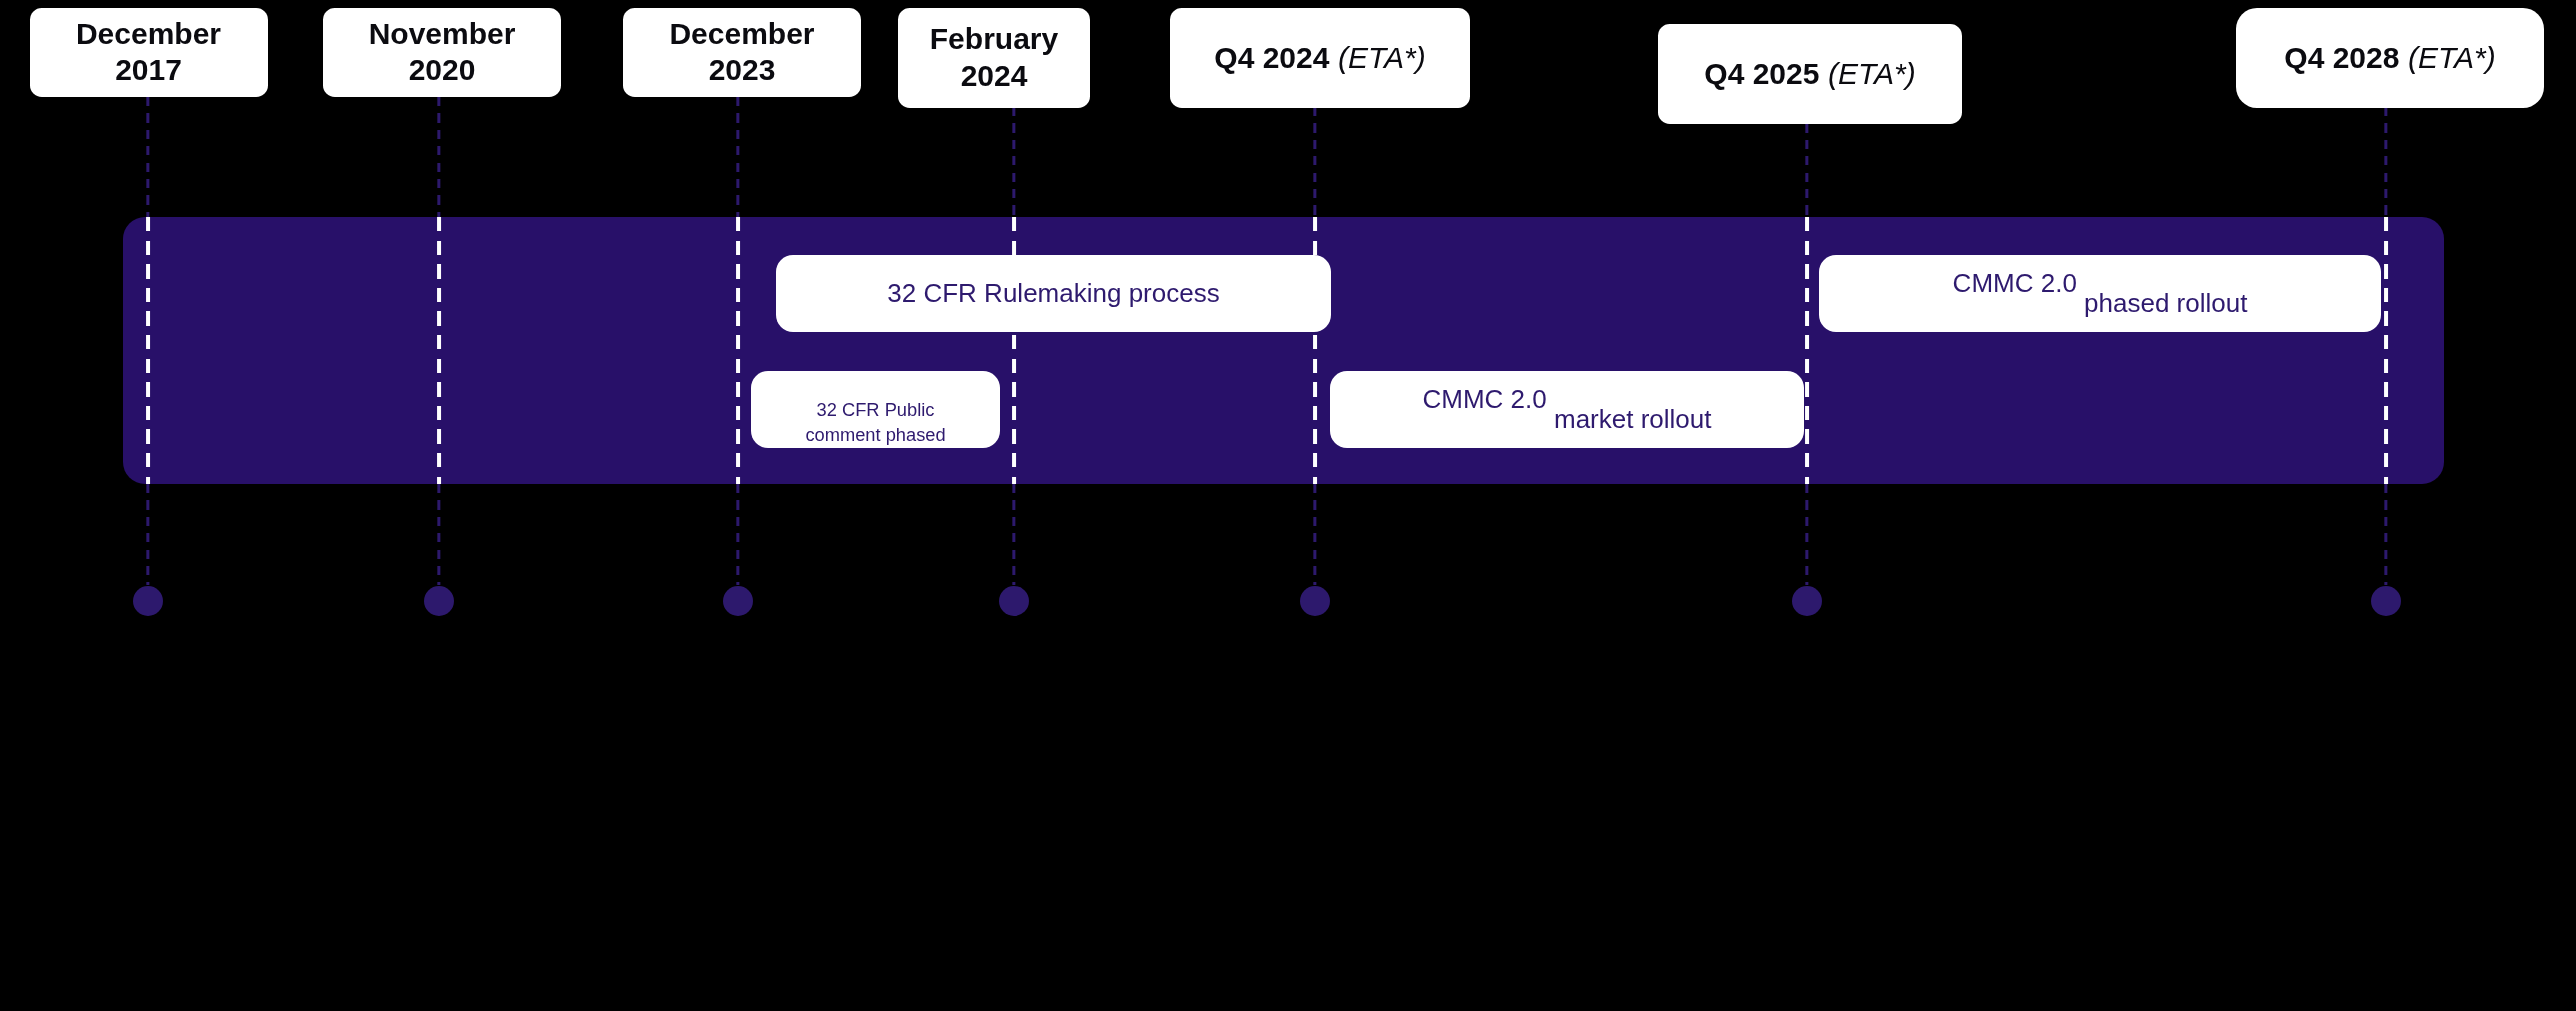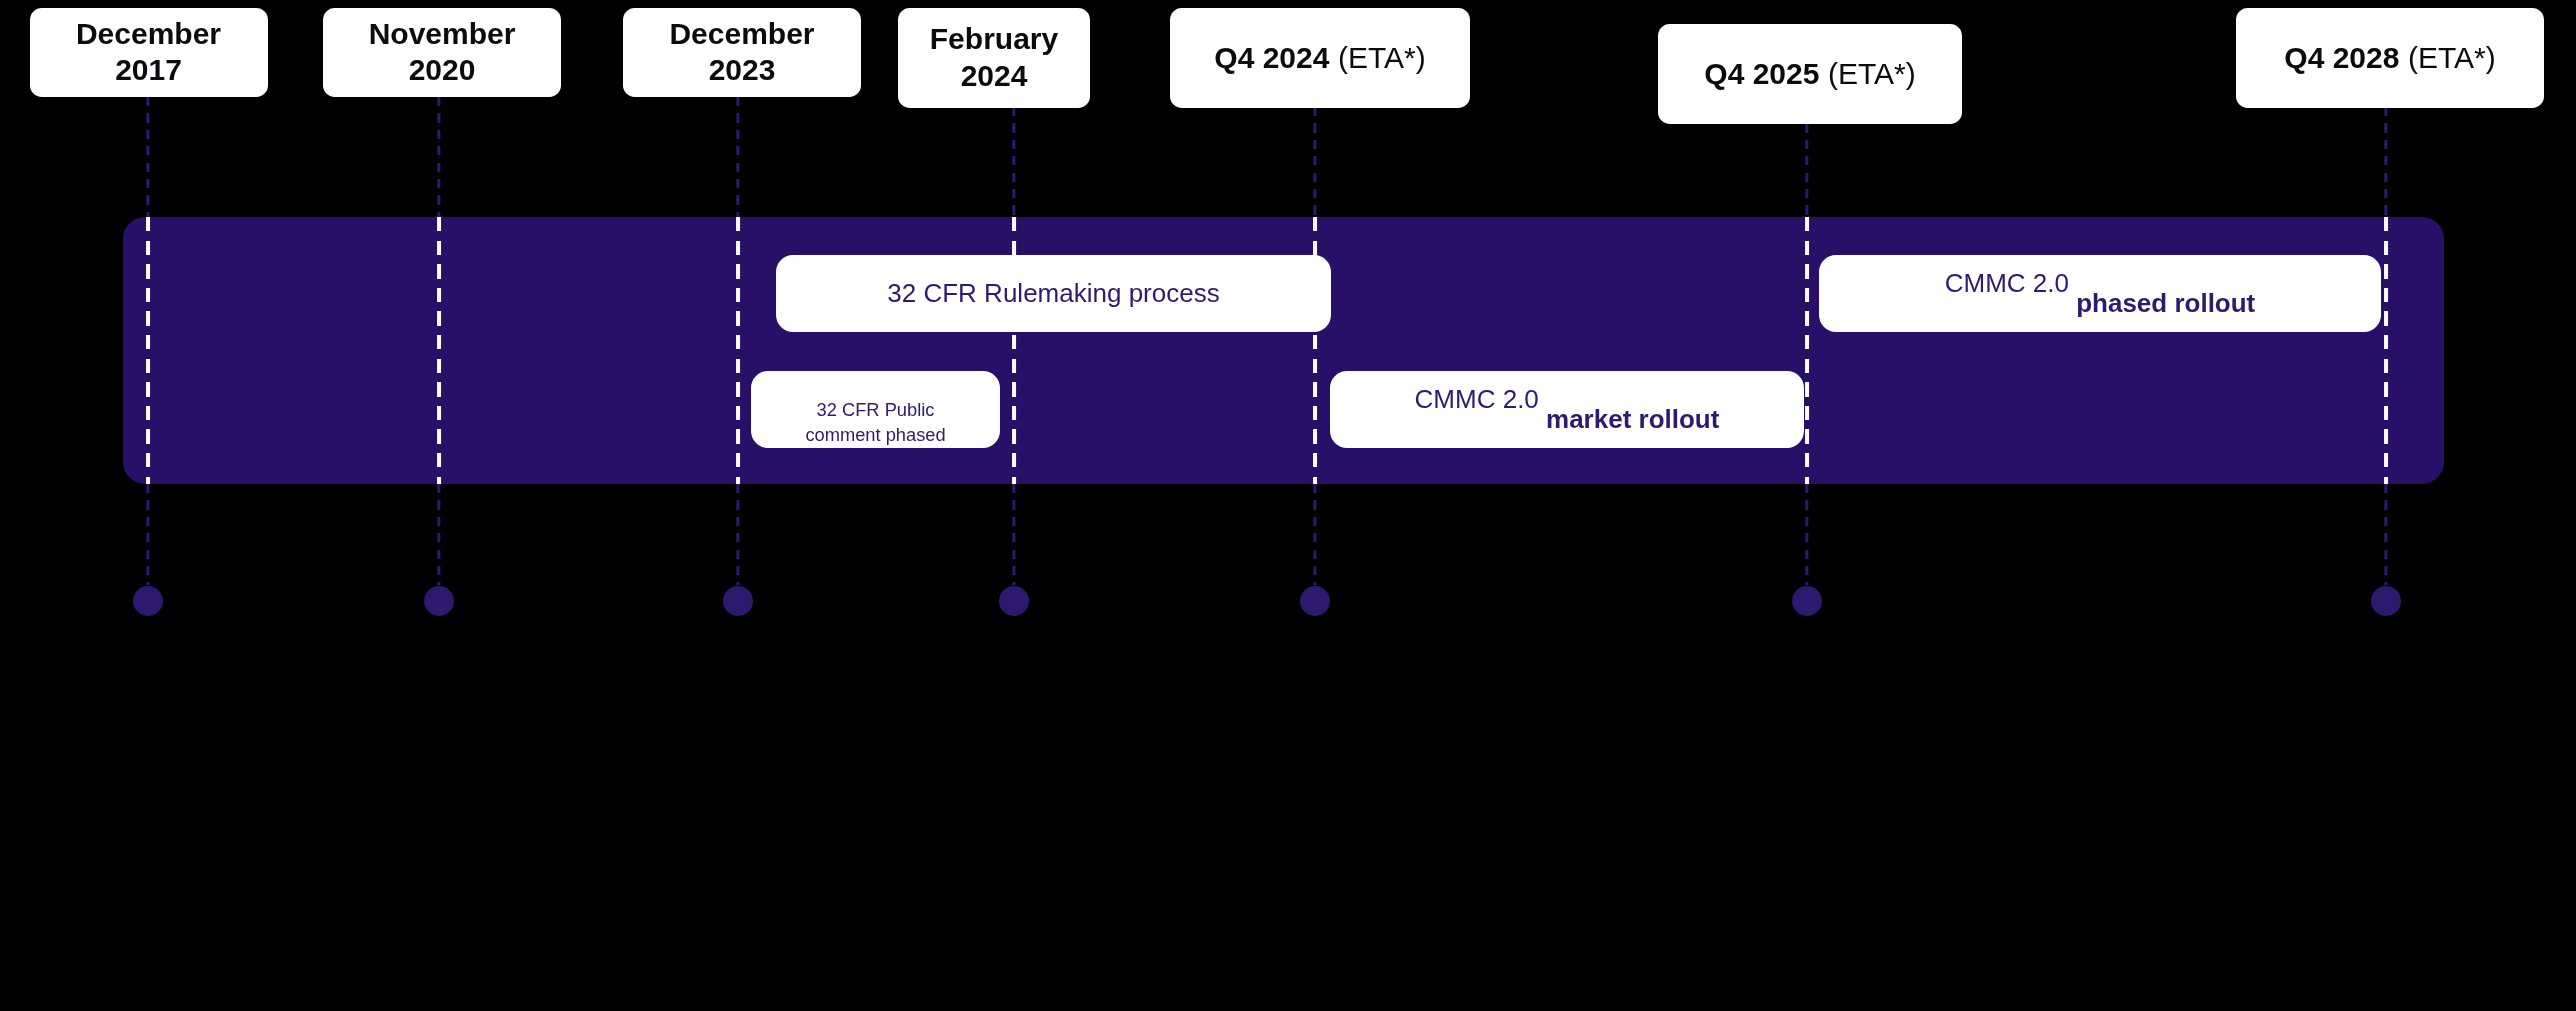--- a/index.html
+++ b/index.html
@@ -58,7 +58,7 @@
     text-align: center;
   }
   .date-row { display: flex; align-items: baseline; gap: 8.5px; justify-content: space-between; }
-  .date-suffix { font-weight: 400; }
+  .date-suffix { font-weight: 400; font-style: italic; }
   .phase-box {
     position: absolute;
     background: var(--box-bg);

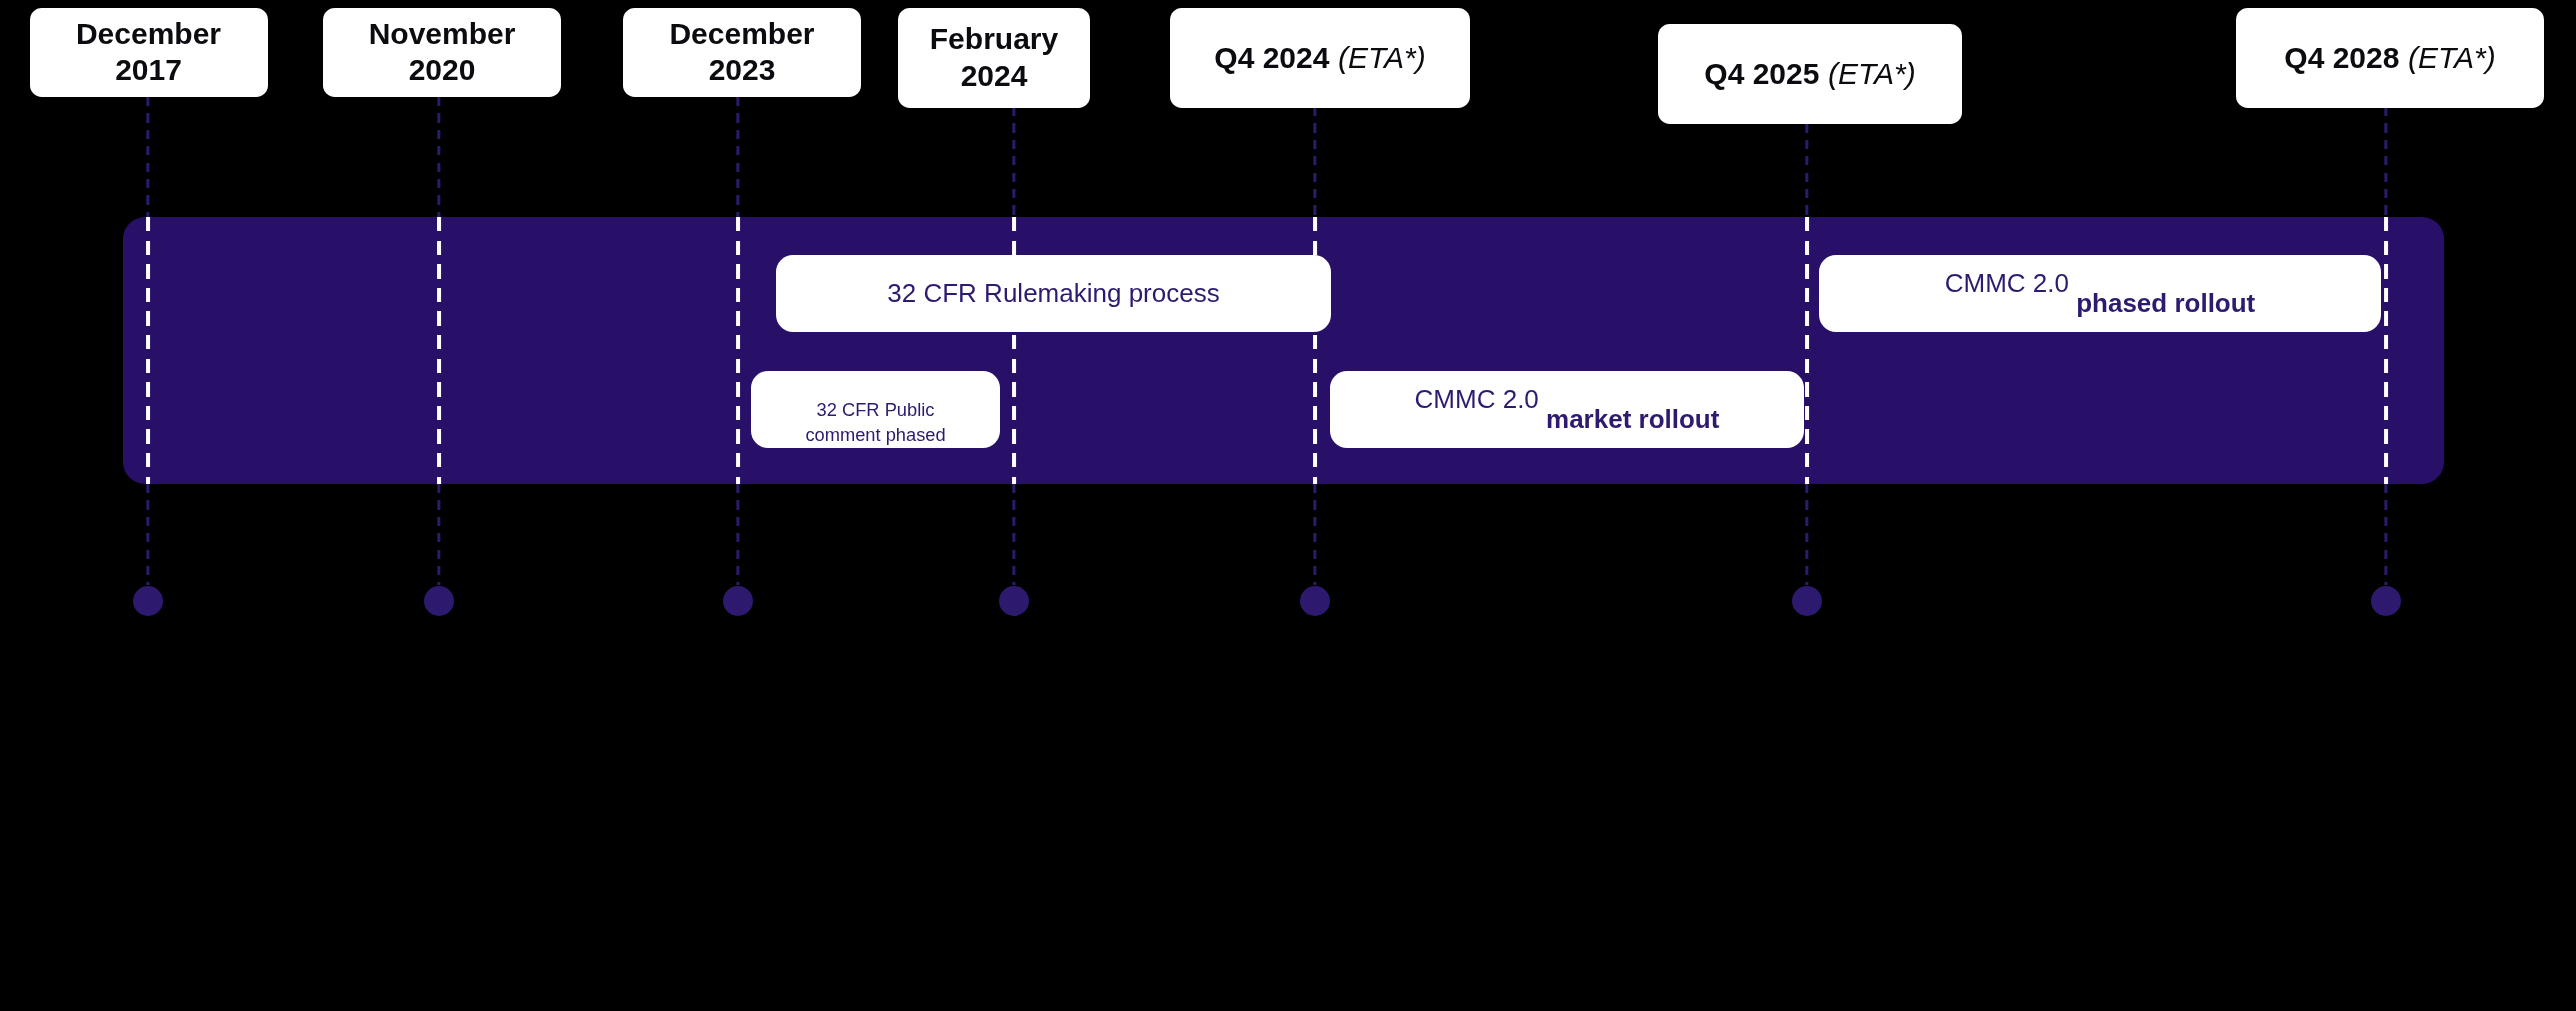--- a/index.html
+++ b/index.html
@@ -149,7 +149,7 @@
       <div class="dash band-seg" style="left: 2386px; top: 217px; height: 267px;"></div>
       <div class="dash lower" style="left: 2386px; top: 484px; height: 101px;"></div>
       <div class="dot" style="left: 2386px; top: 601px; width: 30px; height: 30px;"></div>
-      <div class="date-box" style="left: 2236px; top: 7.9px; width: 308px; height: 100px;">
+      <div class="date-box" style="left: 2236px; top: 7.9px; width: 308px; height: 100px; border-radius: 21px;">
         <div class="date-row">
           <span>Q4 2028</span>
           <span class="date-suffix">(ETA*)</span>

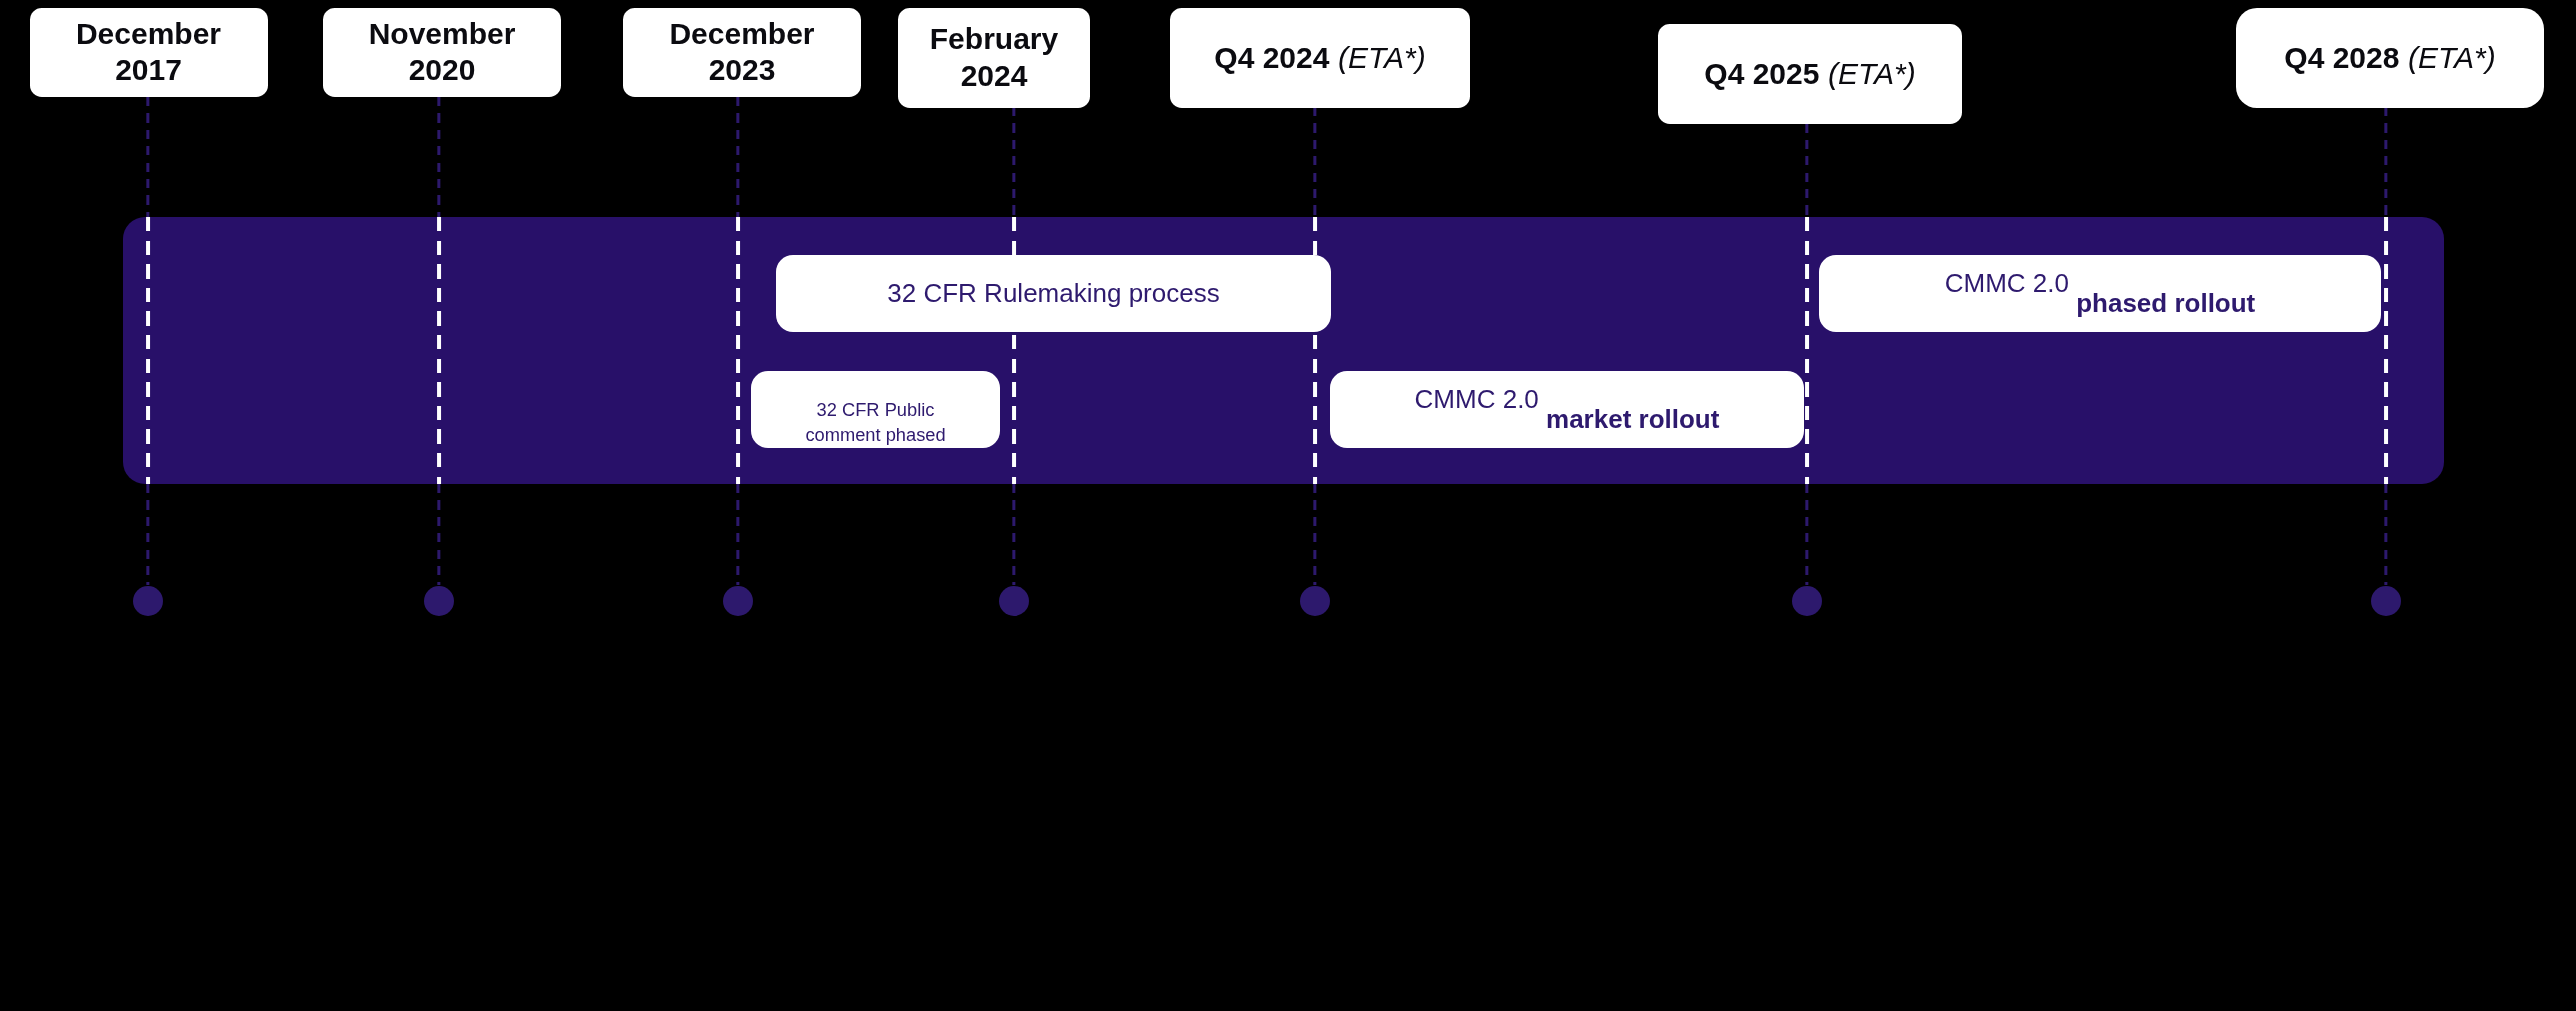--- a/index.html
+++ b/index.html
@@ -72,7 +72,7 @@
     white-space: nowrap;
   }
   .phase-row { display: flex; gap: 7.2px; }
-  .phase-box .bold { font-weight: 700; margin-top: 20px; }
+  .phase-box .bold { font-weight: 400; margin-top: 20px; }
   .phase-box.small { font-size: 18.3px; line-height: 1.4; text-align: center; }
 </style>
 </head>

